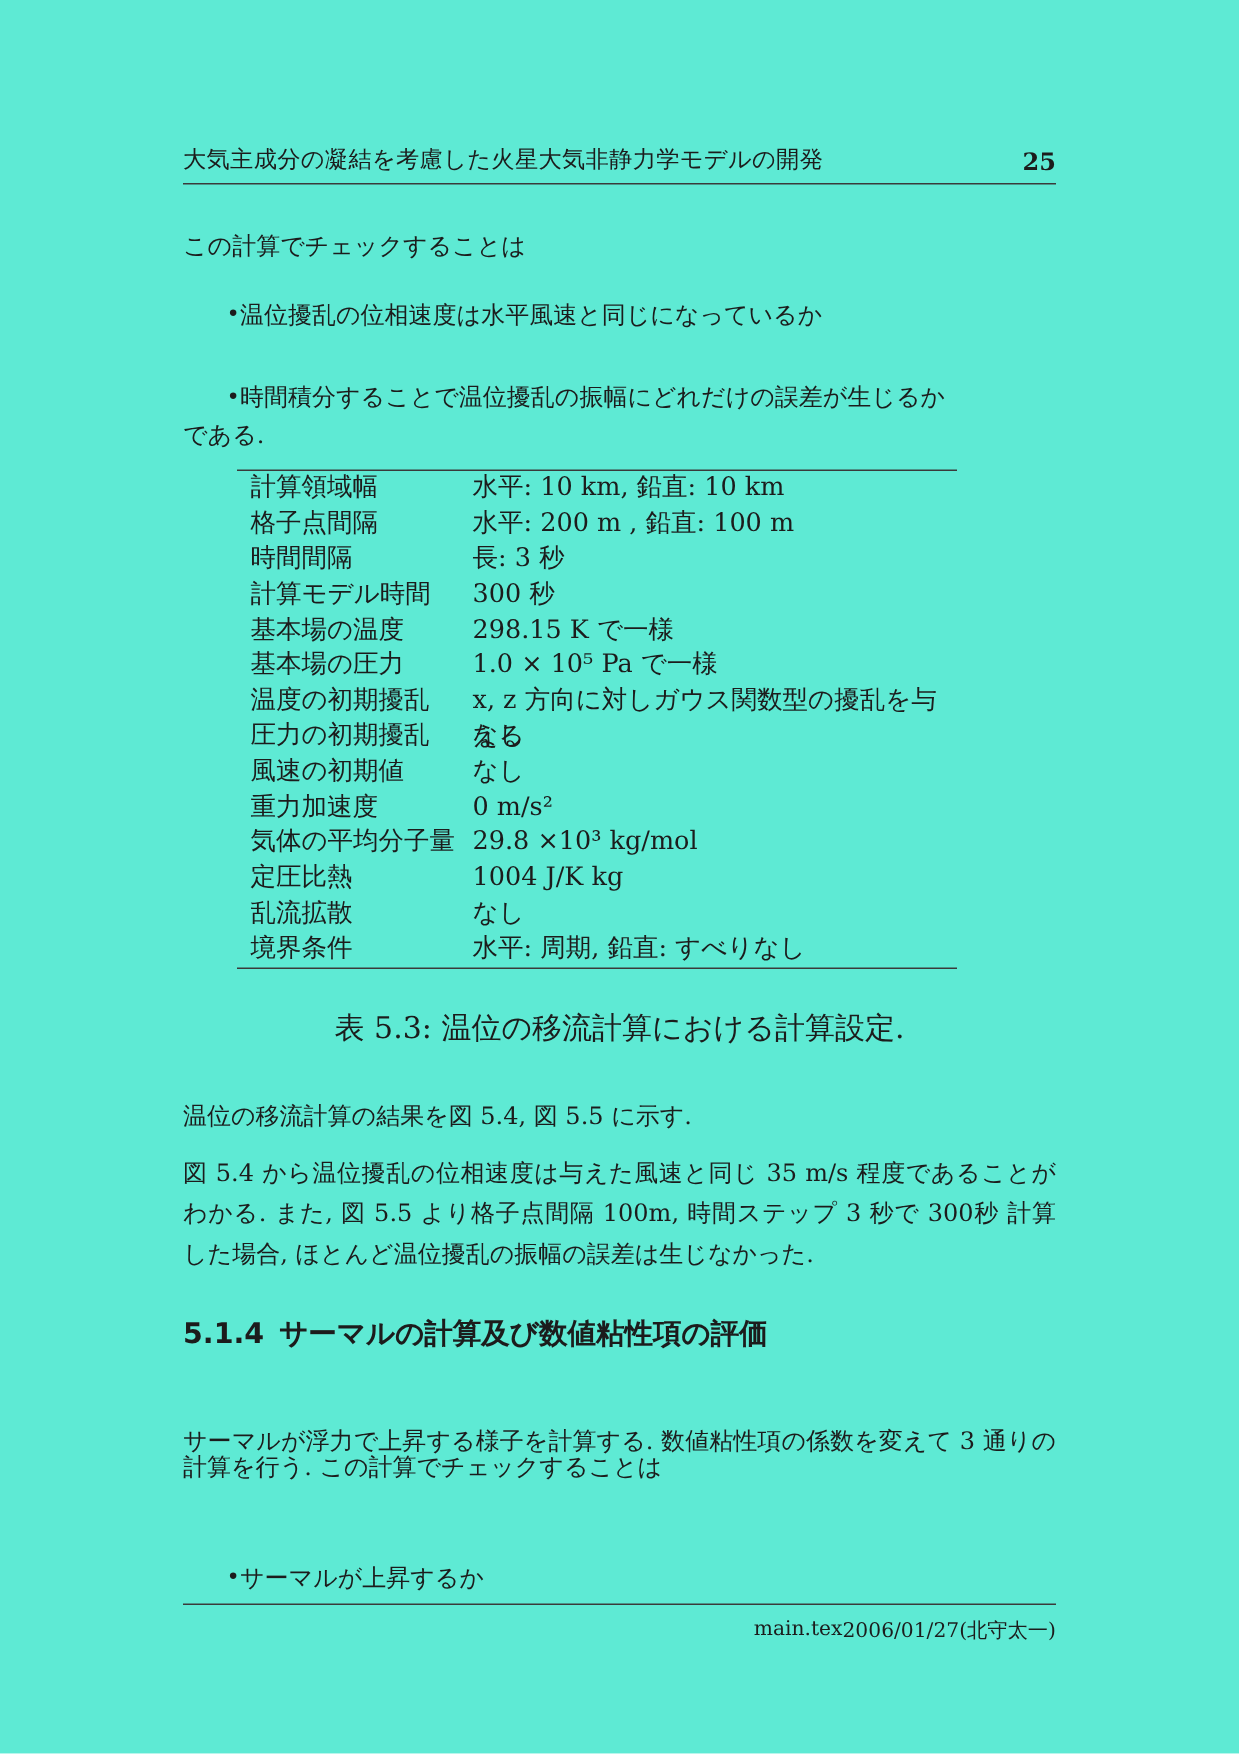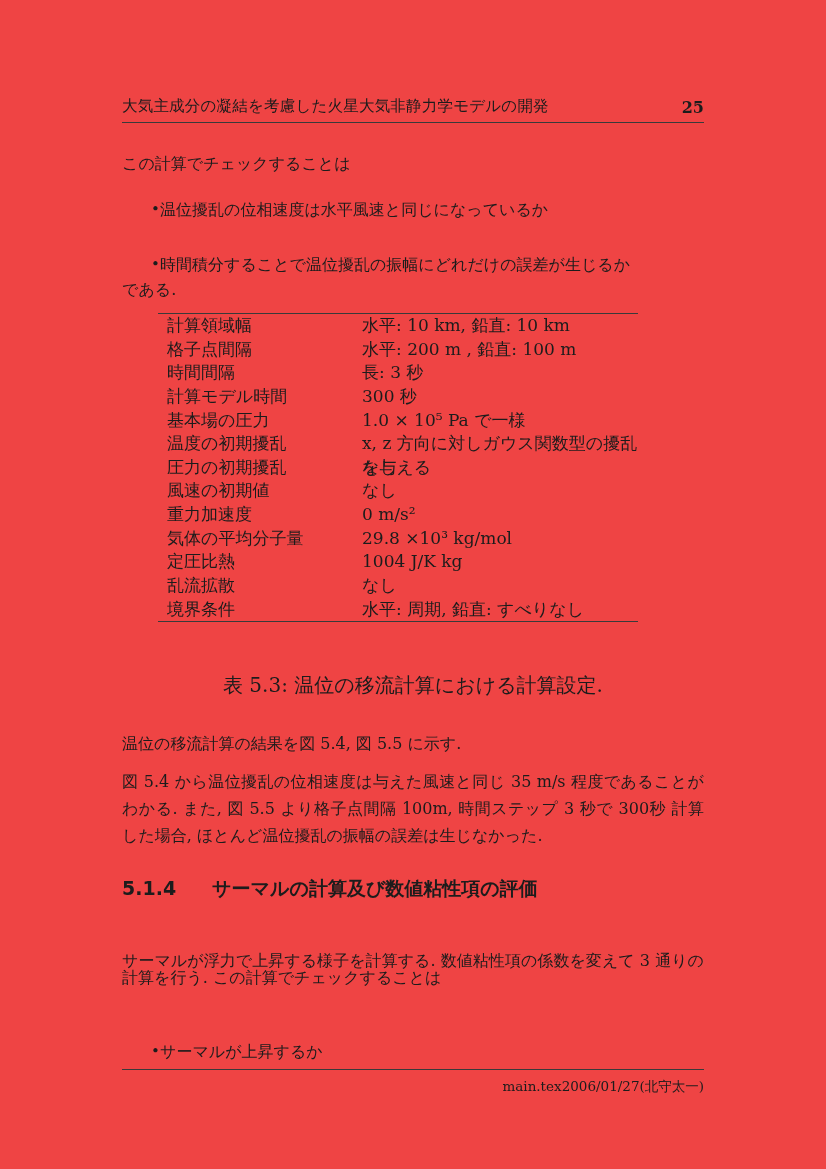--- a/index.html
+++ b/index.html
@@ -6,7 +6,7 @@
   .page{
     position:relative;
     width:826px;height:1169px;
-    background:#ef4444;
+    background:#5eead4;
     font-family:"DejaVu Serif","Liberation Serif",serif;
     color:#1c1c1c;
     overflow:hidden;

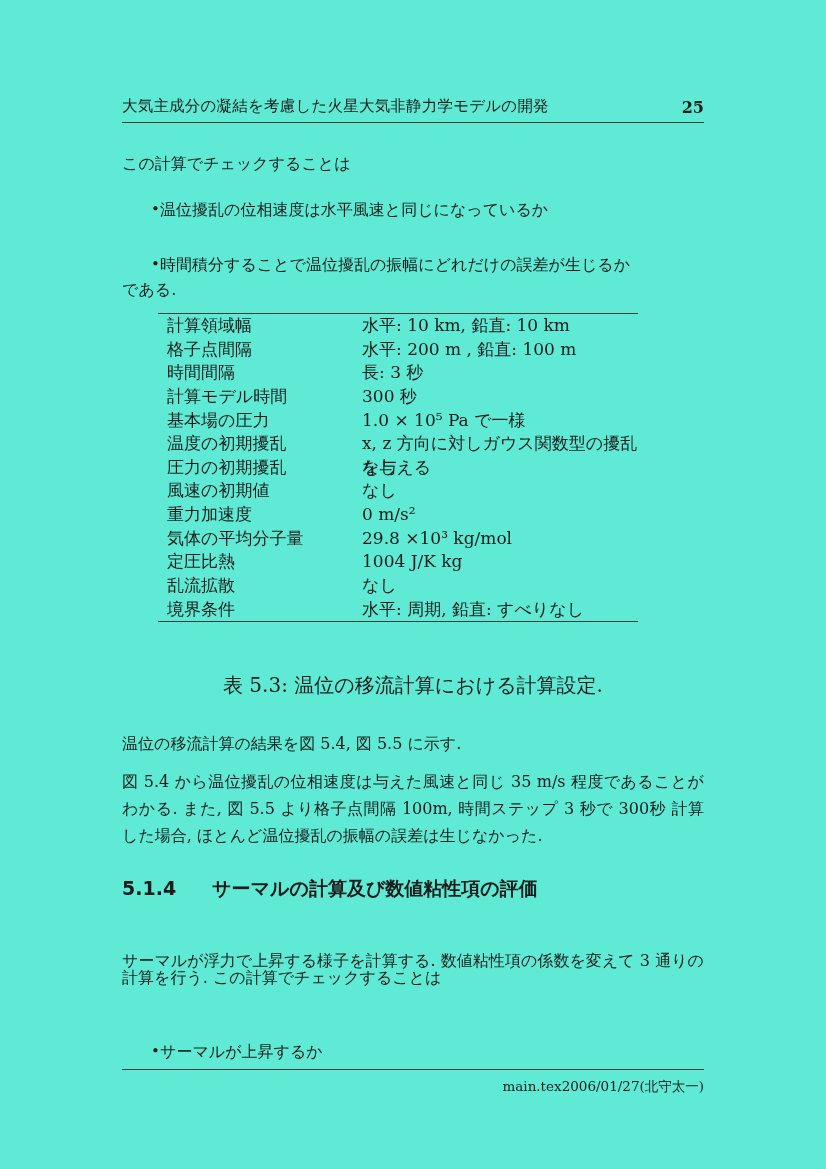--- a/index.html
+++ b/index.html
@@ -44,7 +44,7 @@
   }
   .trow{display:flex;height:23.65px;line-height:23.65px;}
   .trow .tlabel{width:157px;box-sizing:border-box;padding-left:9px;flex:none;}
-  .trow .tvalue{flex:1;margin-left:47px;}
+  .trow .tvalue{flex:1;}
 
   .caption{top:672px;text-align:center;font-size:20px;}
 

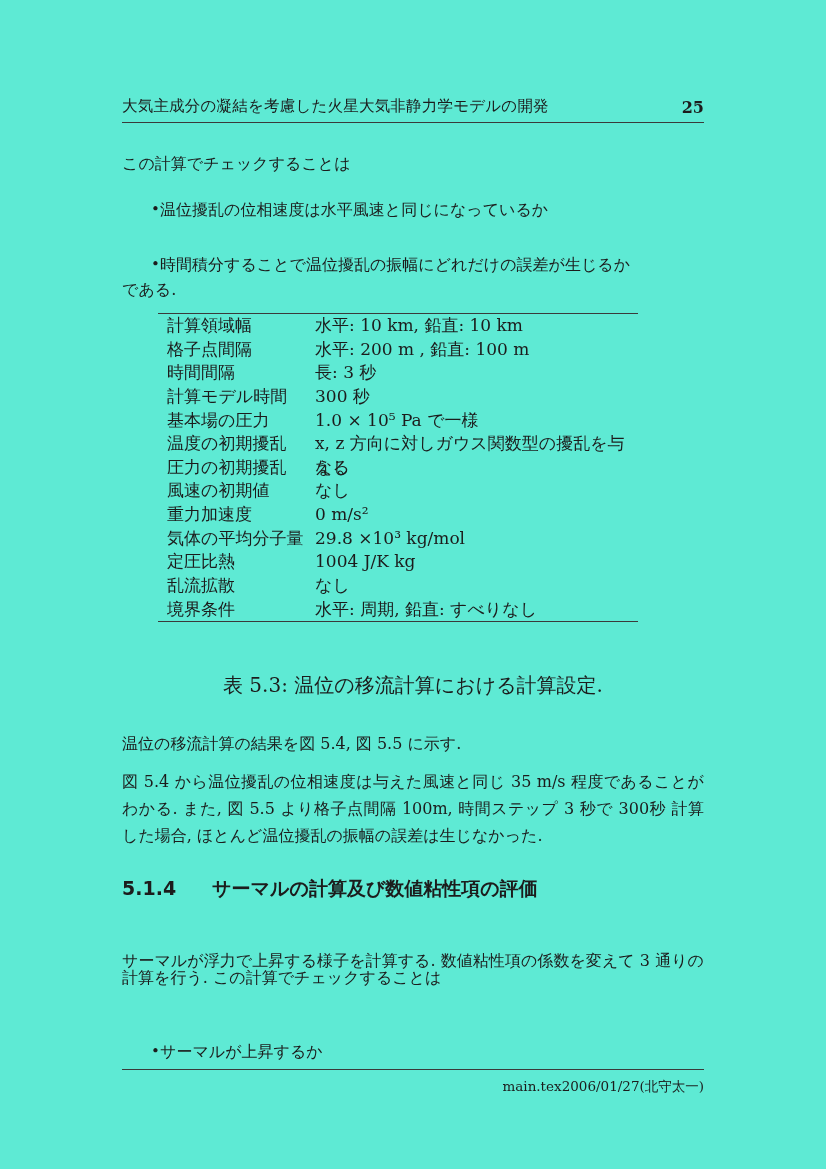--- a/index.html
+++ b/index.html
@@ -111,6 +111,10 @@
         <span class="tvalue">300 秒</span>
       </div>
     <div class="trow">
+        <span class="tlabel">基本場の温度</span>
+        <span class="tvalue">298.15 K で一様</span>
+      </div>
+    <div class="trow">
         <span class="tlabel">基本場の圧力</span>
         <span class="tvalue">1.0 × 10⁵ Pa で一様</span>
       </div>

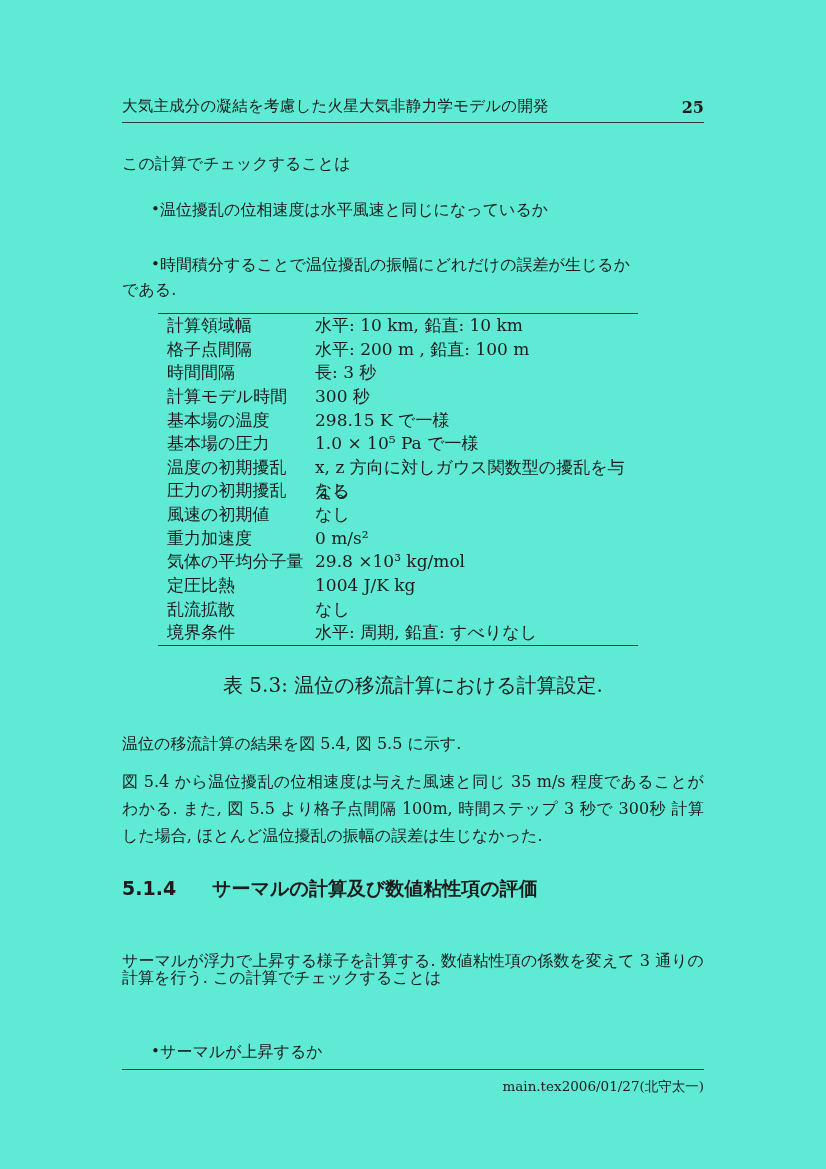--- a/index.html
+++ b/index.html
@@ -56,7 +56,7 @@
     font-family:"DejaVu Sans","Liberation Sans",sans-serif;
     font-weight:bold;font-size:19px;
   }
-  .section-heading .secnum{margin-right:36px;}
+  .section-heading .secnum{margin-right:10px;}
 
   .para-thermal{top:952px;line-height:17px;text-align:justify;}
 

